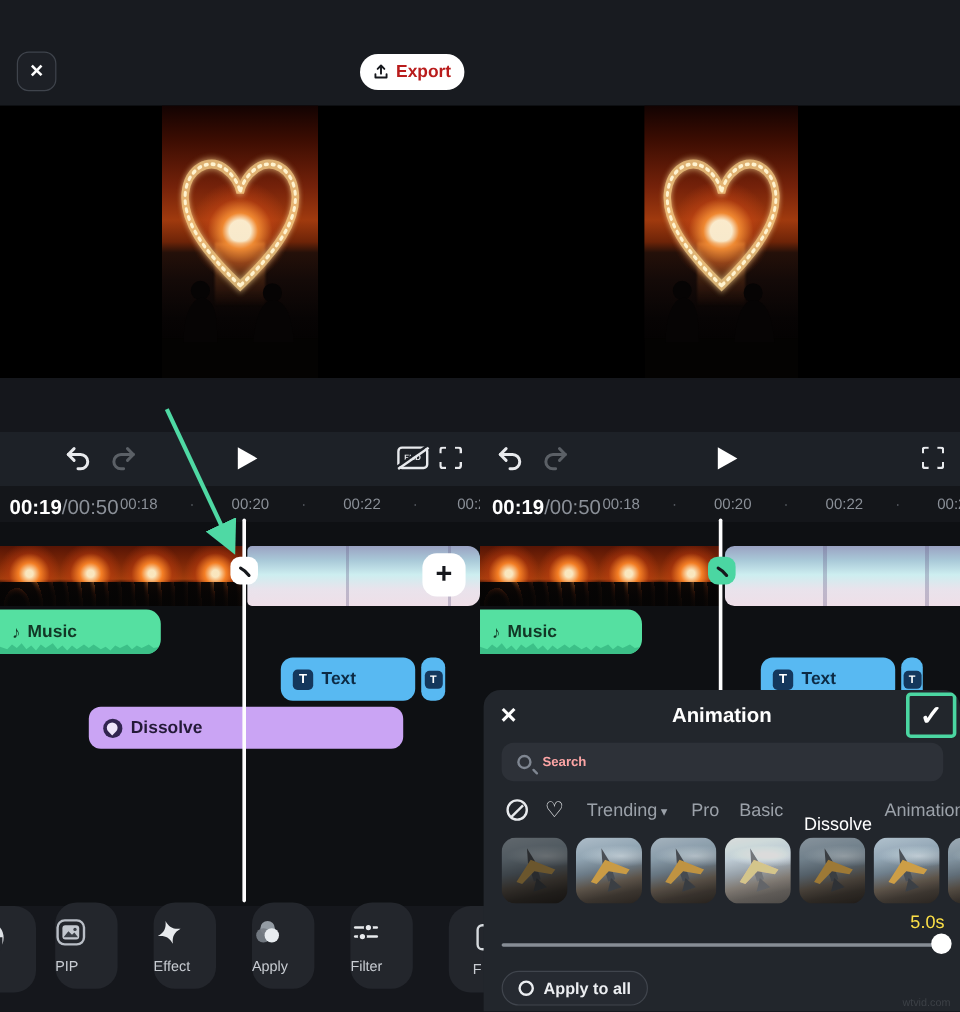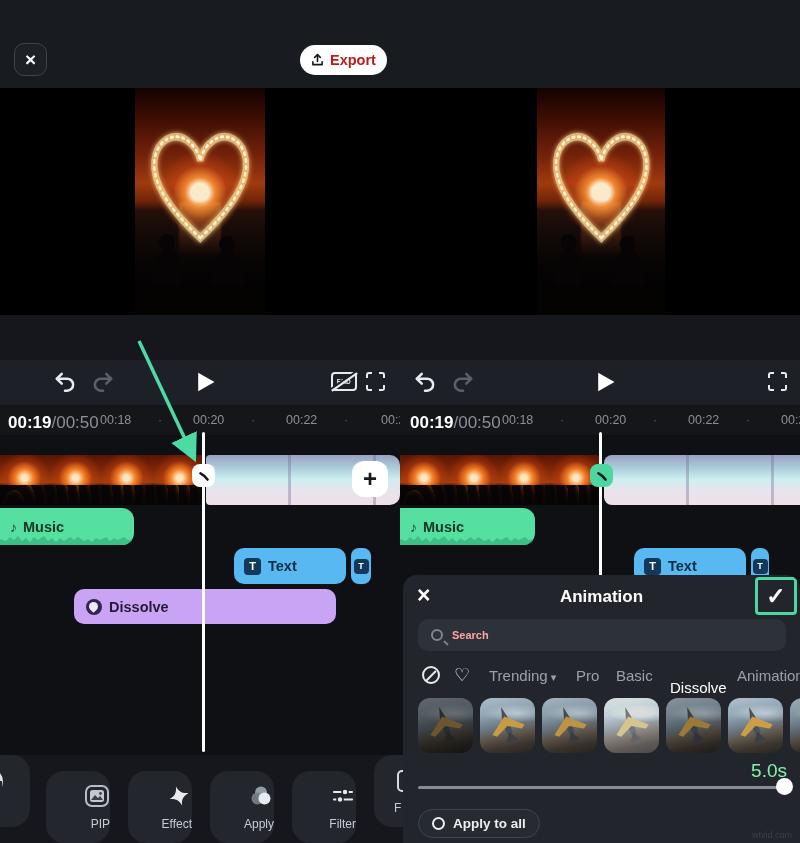--- a/index.html
+++ b/index.html
@@ -107,7 +107,7 @@
   .t1{ filter:brightness(.55) saturate(.85);} .t2{} .t3{ filter:brightness(.95);}
   .t4{ filter:brightness(1.45) contrast(.72) saturate(.65);} .t5{ filter:brightness(.78);}
   .t6{ filter:brightness(1.02);} .t7{ filter:brightness(.9);}
-  .dur { position:absolute; right:13px; top:185px; font-size:19px; color:#86efac; }
+  .dur { position:absolute; right:13px; top:185px; font-size:15px; color:#fde047; }
   .slider-track { position:absolute; left:15px; right:15px; top:211px; height:3px; background:#878d95; border-radius:2px; }
   .slider-handle { position:absolute; right:7px; top:203px; width:17px; height:17px; border-radius:50%; background:#fff; }
   .apply-btn { position:absolute; left:15px; top:234px; height:29px; border:1.5px solid #40454d; border-radius:15px; background:#262a31; display:inline-flex; align-items:center; gap:8px; padding:0 13px; color:#eceef1; font-size:13.5px; font-weight:700; }

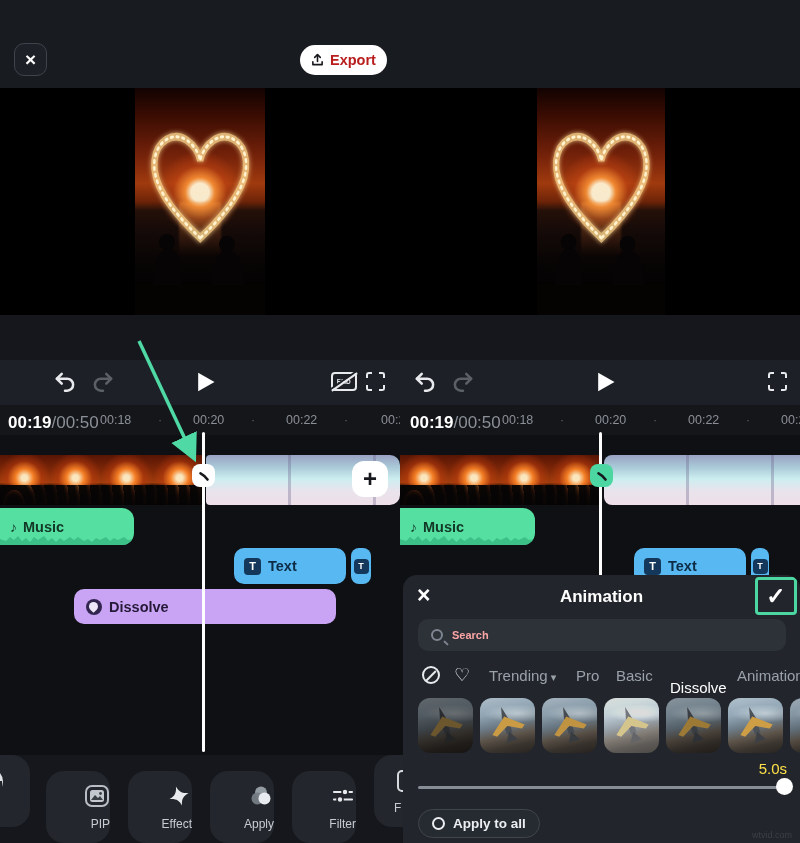--- a/index.html
+++ b/index.html
@@ -73,7 +73,7 @@
   #arrow { position:absolute; left:125px; top:330px; width:90px; height:145px; z-index:8; pointer-events:none; }
 
   
-  .tb { position:absolute; top:771px; width:64px; height:72px; border-radius:18px; background:#23262c; display:flex; flex-direction:column; align-items:flex-end; justify-content:center; gap:9px; }
+  .tb { position:absolute; top:752px; width:52px; height:72px; border-radius:18px; background:#23262c; display:flex; flex-direction:column; align-items:flex-start; justify-content:center; gap:9px; }
   .tb .lbl { font-size:12px; color:#c8ccd2; }
   .tb-partial-l { position:absolute; top:755px; left:-42px; width:72px; height:72px; border-radius:18px; background:#23262c; }
   .tb-partial-l .stick { position:absolute; left:18px; top:13px; width:27px; height:27px; border-radius:50%; background:#dfe2e6; }

